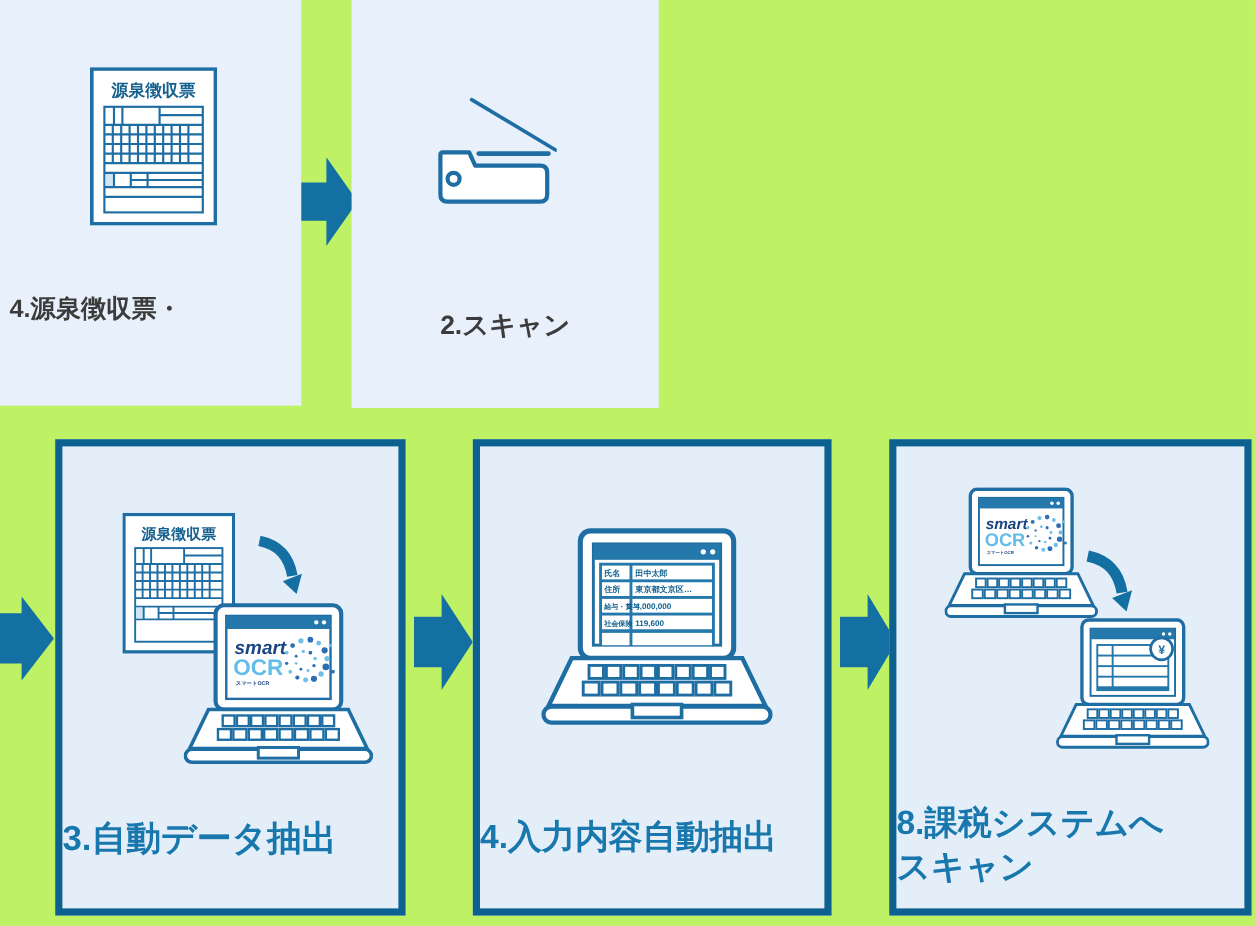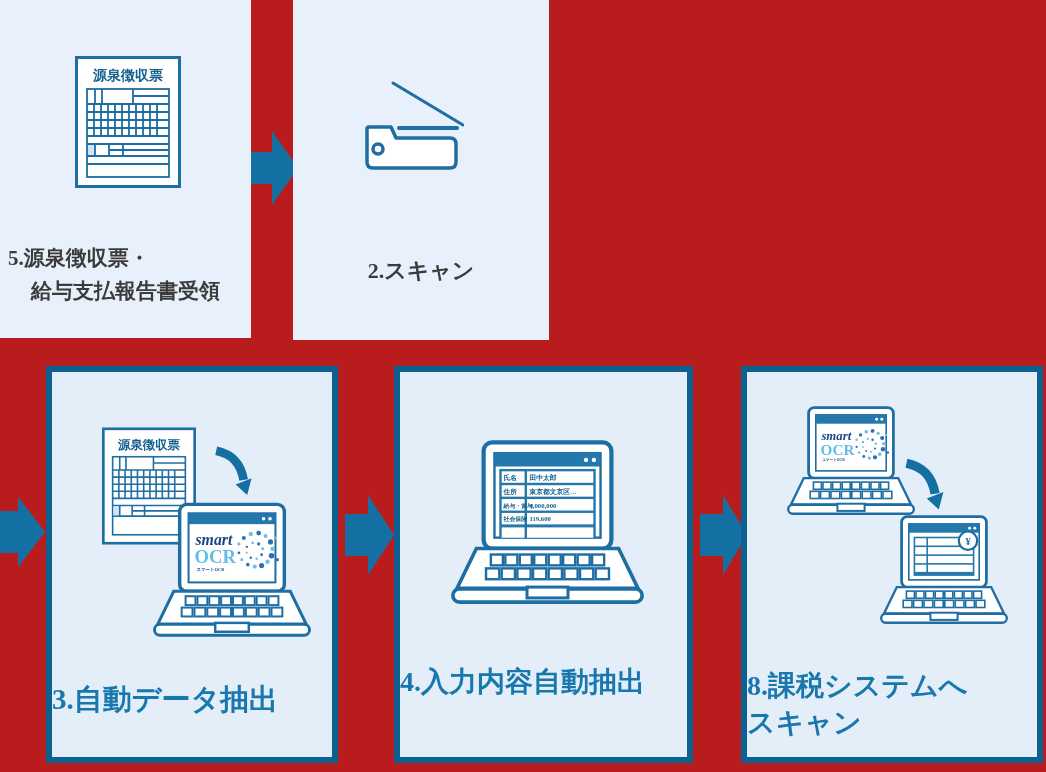--- a/index.html
+++ b/index.html
@@ -3,8 +3,8 @@
 <meta charset="utf-8">
 <style>
   html,body{margin:0;padding:0;background:#000;}
-  .canvas{position:relative;width:1046px;height:772px;background:#b91c1c;overflow:hidden;
-          font-family:Liberation Serif, serif;}
+  .canvas{position:relative;width:1046px;height:772px;background:#bef264;overflow:hidden;
+          font-family:Liberation Sans, sans-serif;}
   .box-top{position:absolute;background:#e8f1fb;}
   .box-bottom{position:absolute;background:#e4eef9;border:6px solid #0d6190;box-sizing:border-box;}
   .abs{position:absolute;}

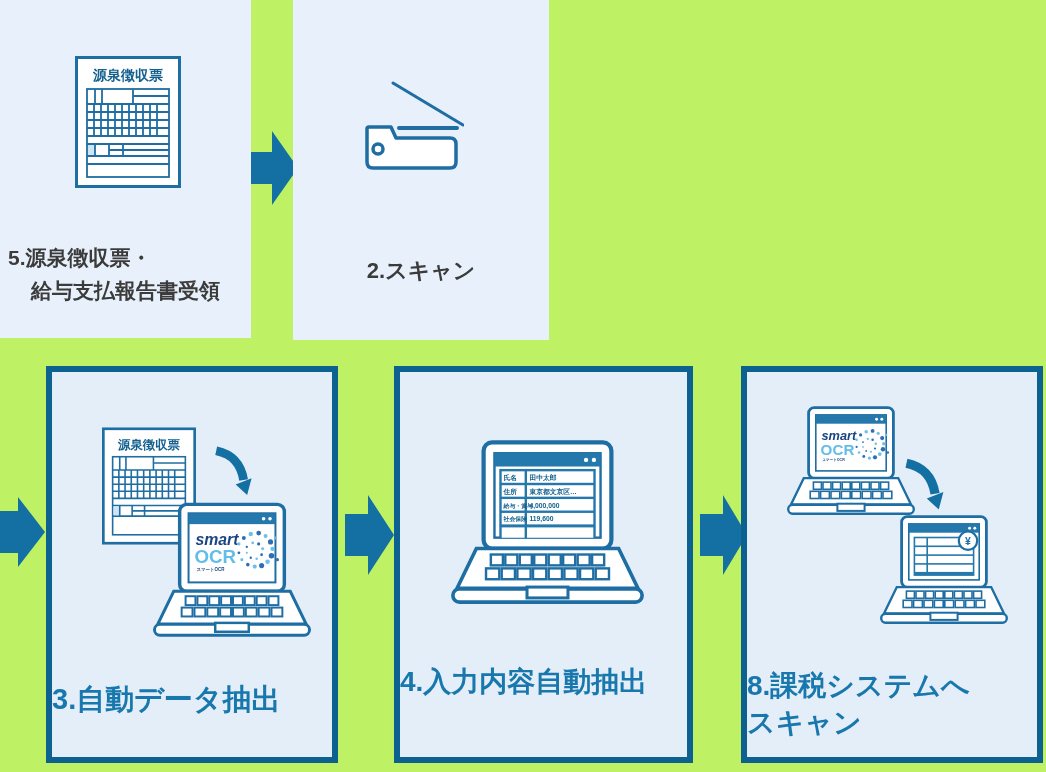--- a/index.html
+++ b/index.html
@@ -58,7 +58,7 @@
       </g>
     </svg>
     <div class="label-top" style="left:8px;top:242px;">
-      <span class="line1">5.源泉徴収票・</span>
+      <span class="line1">4.源泉徴収票・</span>
       <span class="line2">給与支払報告書受領</span>
     </div>
   </div>

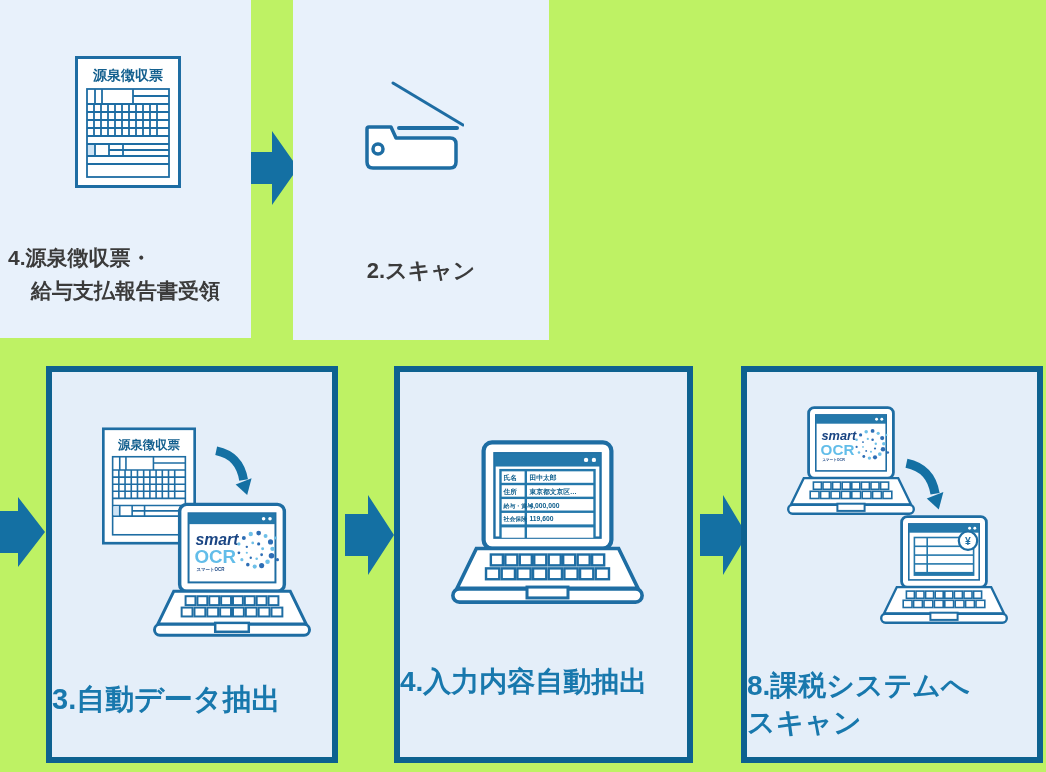--- a/index.html
+++ b/index.html
@@ -59,7 +59,6 @@
     </svg>
     <div class="label-top" style="left:8px;top:242px;">
       <span class="line1">4.源泉徴収票・</span>
-      <span class="line2">給与支払報告書受領</span>
     </div>
   </div>
 

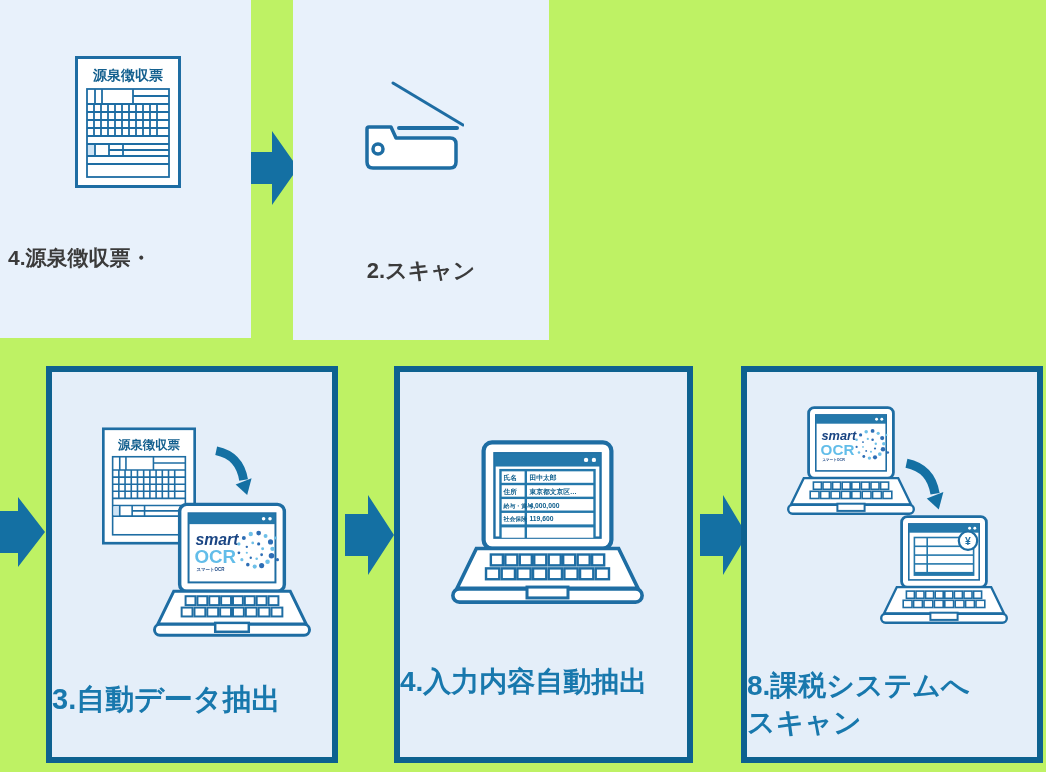--- a/index.html
+++ b/index.html
@@ -244,7 +244,7 @@
       <rect x="1.5" y="123.5" width="157" height="11" rx="5.5" fill="#ffffff" stroke="#1e6da3" stroke-width="3"></rect>
       <rect x="63" y="122" width="34" height="9" fill="#ffffff" stroke="#1e6da3" stroke-width="2.5"></rect>
     </svg>
-    <div class="label-bottom" style="top:292px;">4.入力内容自動抽出</div>
+    <div class="label-bottom" style="top:308px;">4.入力内容自動抽出</div>
   </div>
 
   <svg class="abs" style="left:693px;top:495px;" width="54" height="80" viewBox="0 0 54 80">

